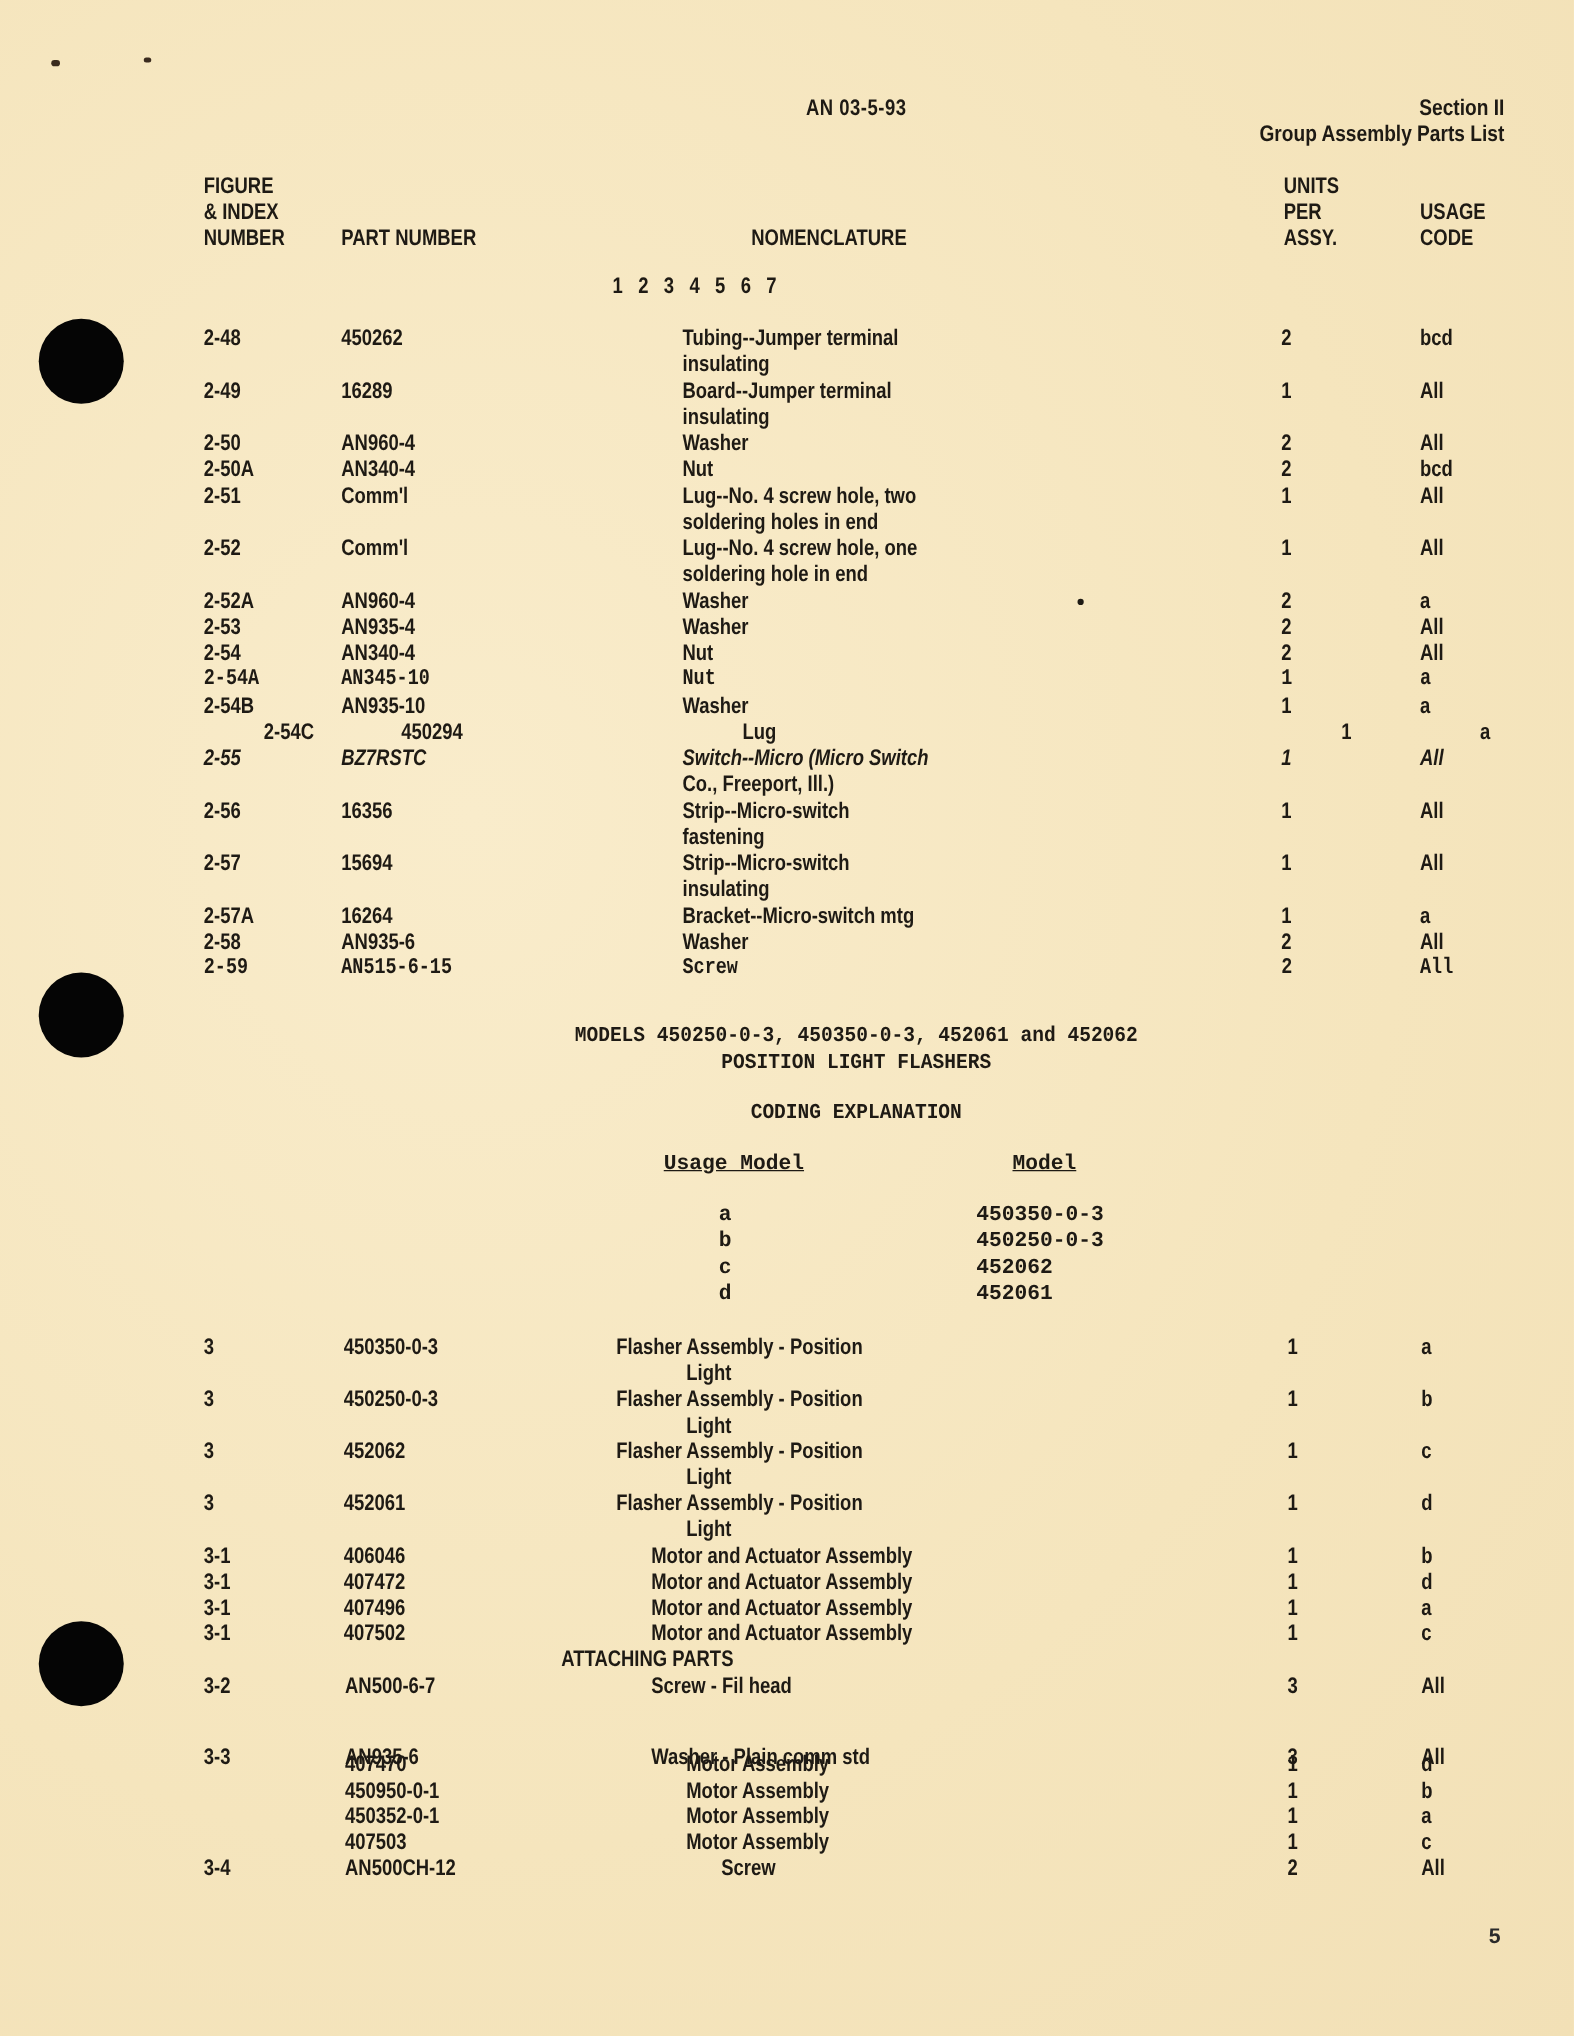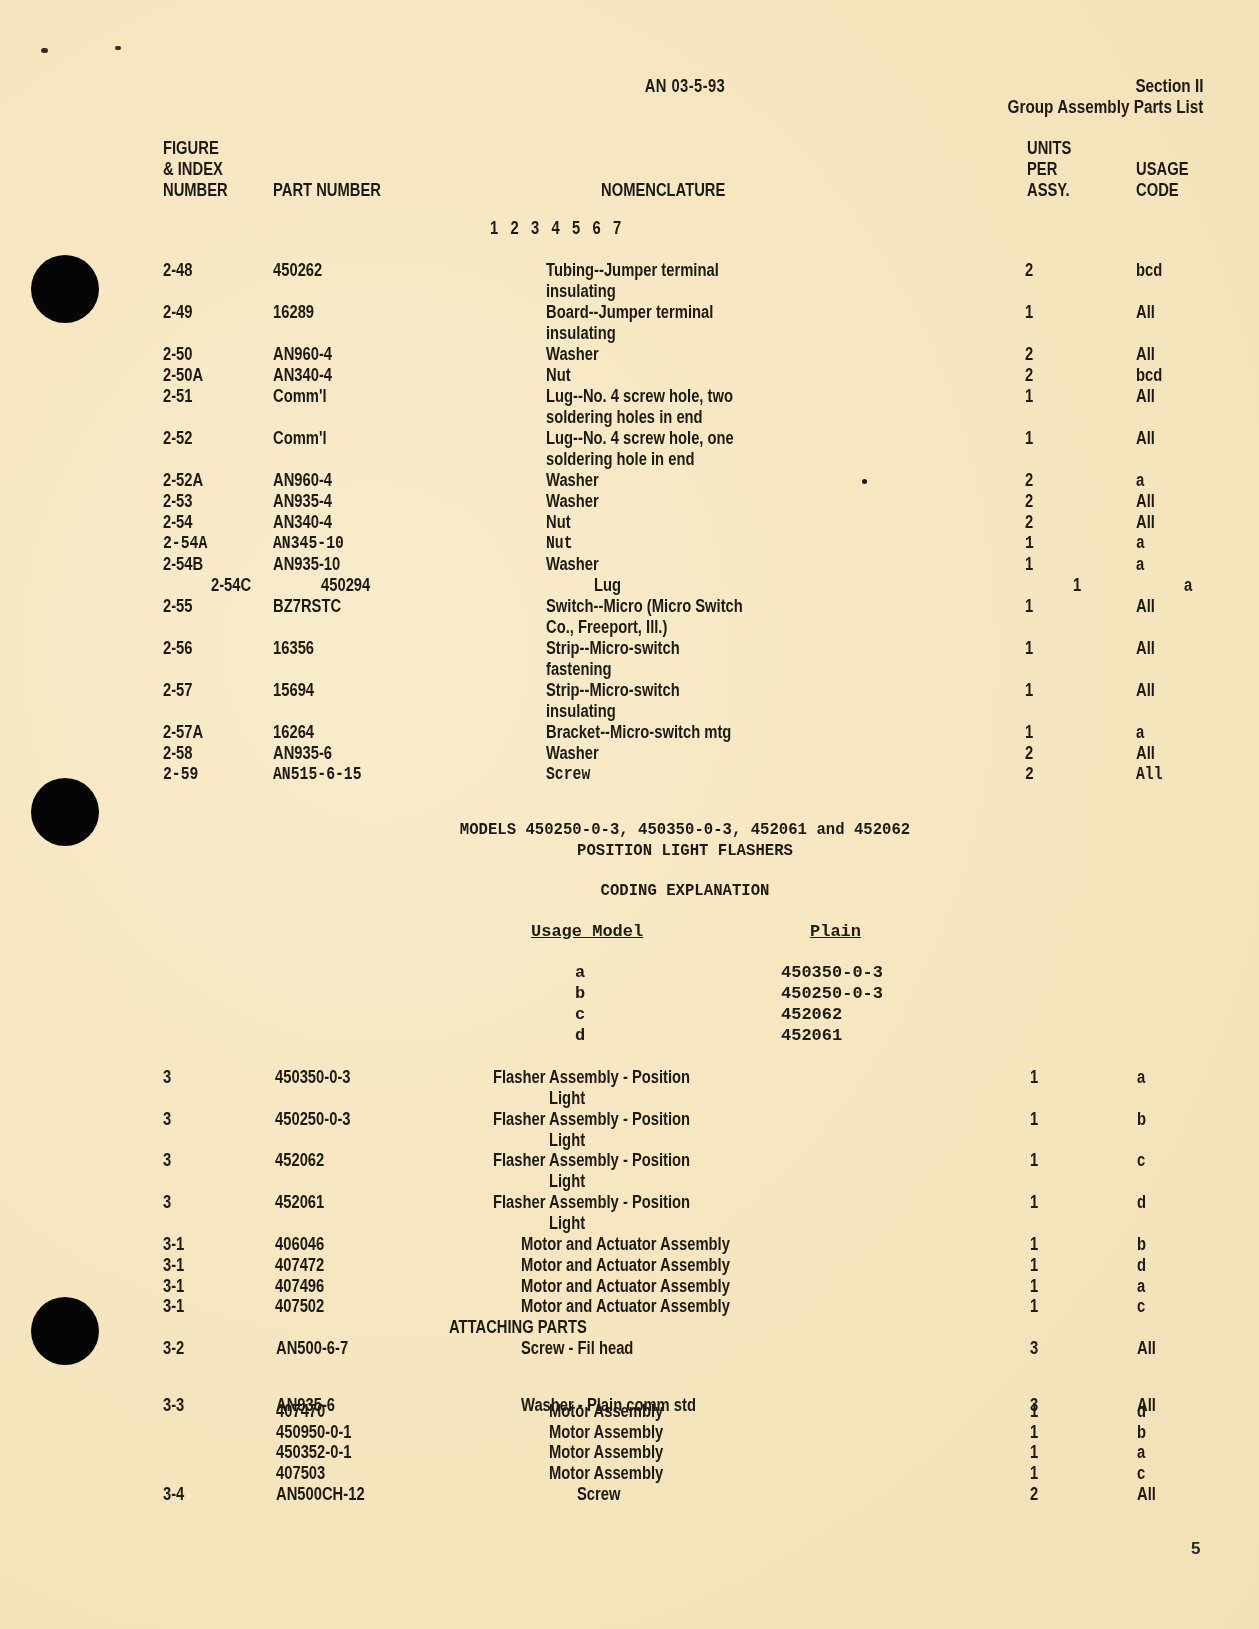--- a/index.html
+++ b/index.html
@@ -167,7 +167,7 @@
       <span class="c-units">1</span>
       <span class="c-usage">a</span>
     </div>
-  <div class="row" style="top:596px;">
+  <div class="row" style="top:596px;font-style:italic;">
       <span class="c-fig">2-55</span>
       <span class="c-part">BZ7RSTC</span>
       <span class="c-nom">Switch--Micro (Micro Switch</span>

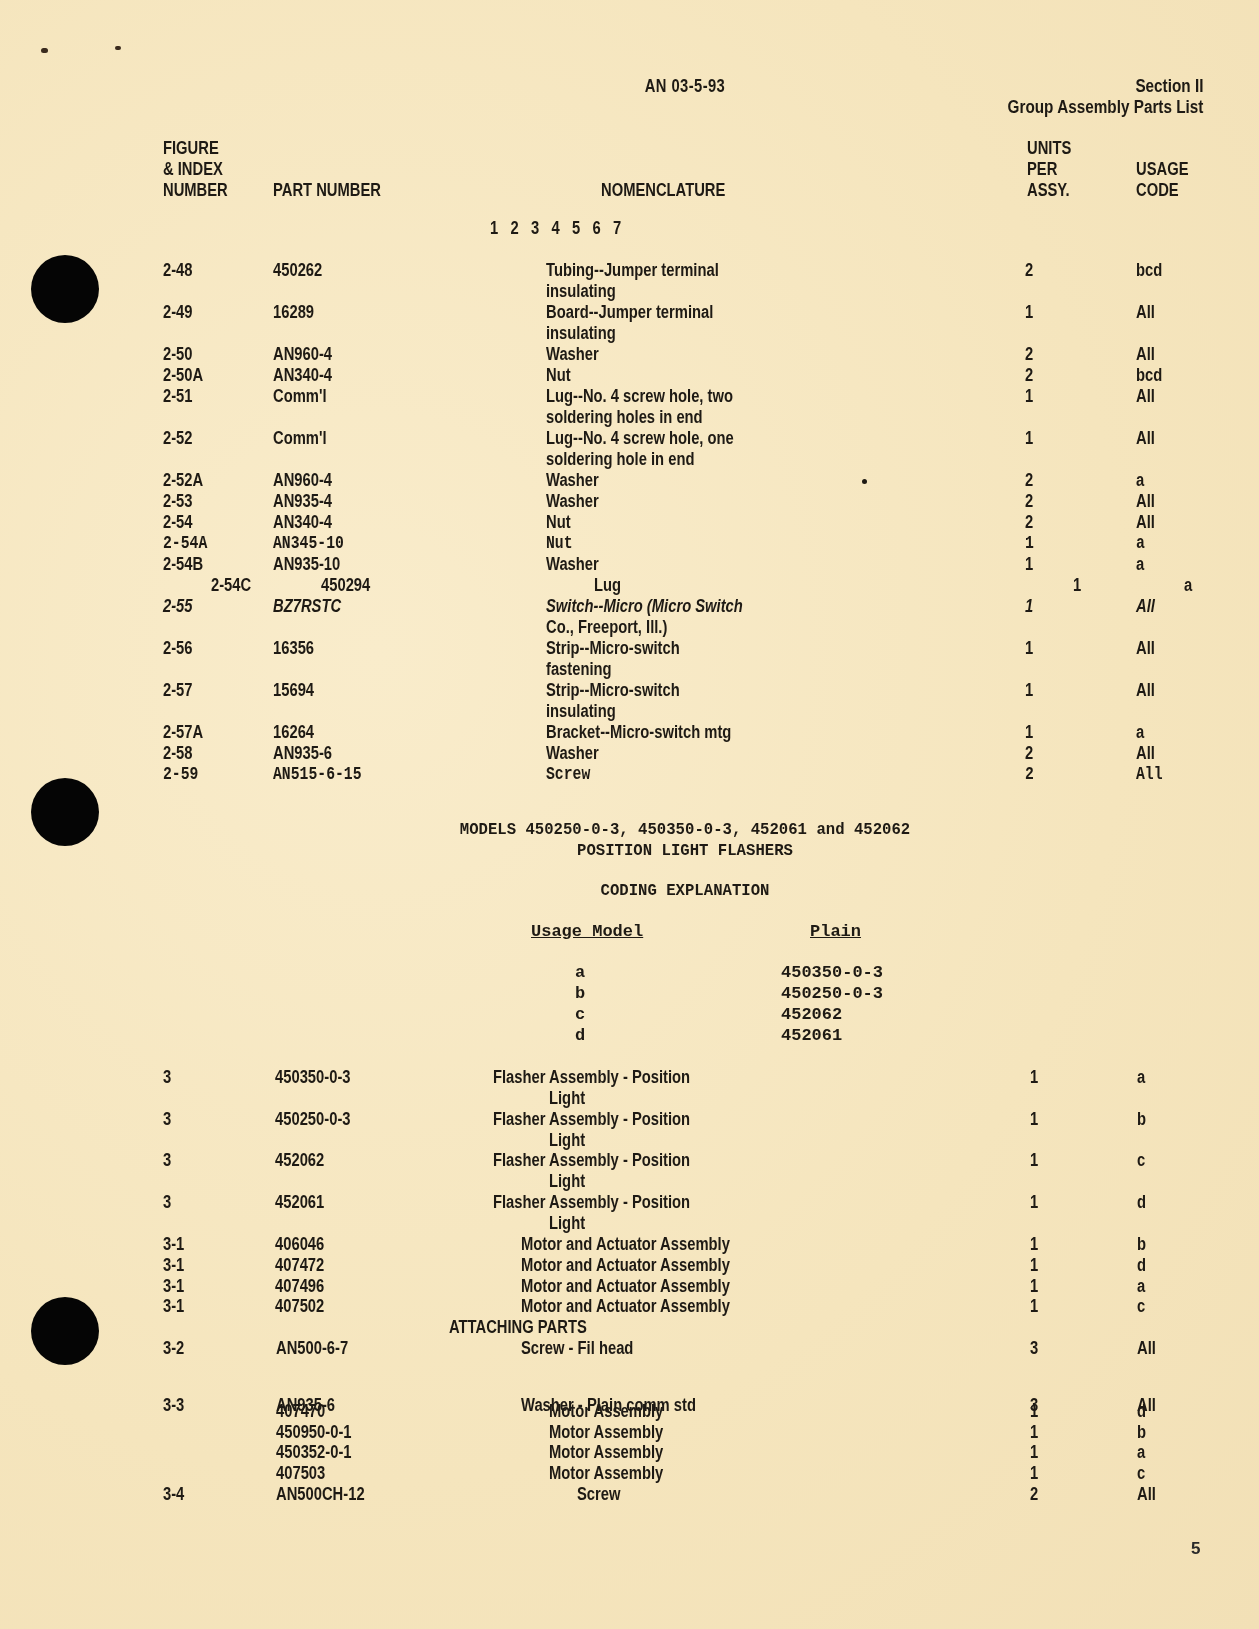--- a/index.html
+++ b/index.html
@@ -225,7 +225,7 @@
 <div class="abs center-title" style="top:841px;">POSITION LIGHT FLASHERS</div>
 <div class="abs center-title" style="top:881px;">CODING EXPLANATION</div>
 <div class="abs typewriter u" style="left:531px;top:922px;">Usage Model</div>
-<div class="abs typewriter u" style="left:810px;top:922px;">Plain</div>
+<div class="abs typewriter u" style="left:810px;top:922px;">Model</div>
 <div>
   <div class="abs typewriter" style="left:575px;top:963px;">a</div>
   <div class="abs typewriter" style="left:781px;top:963px;">450350-0-3</div>

